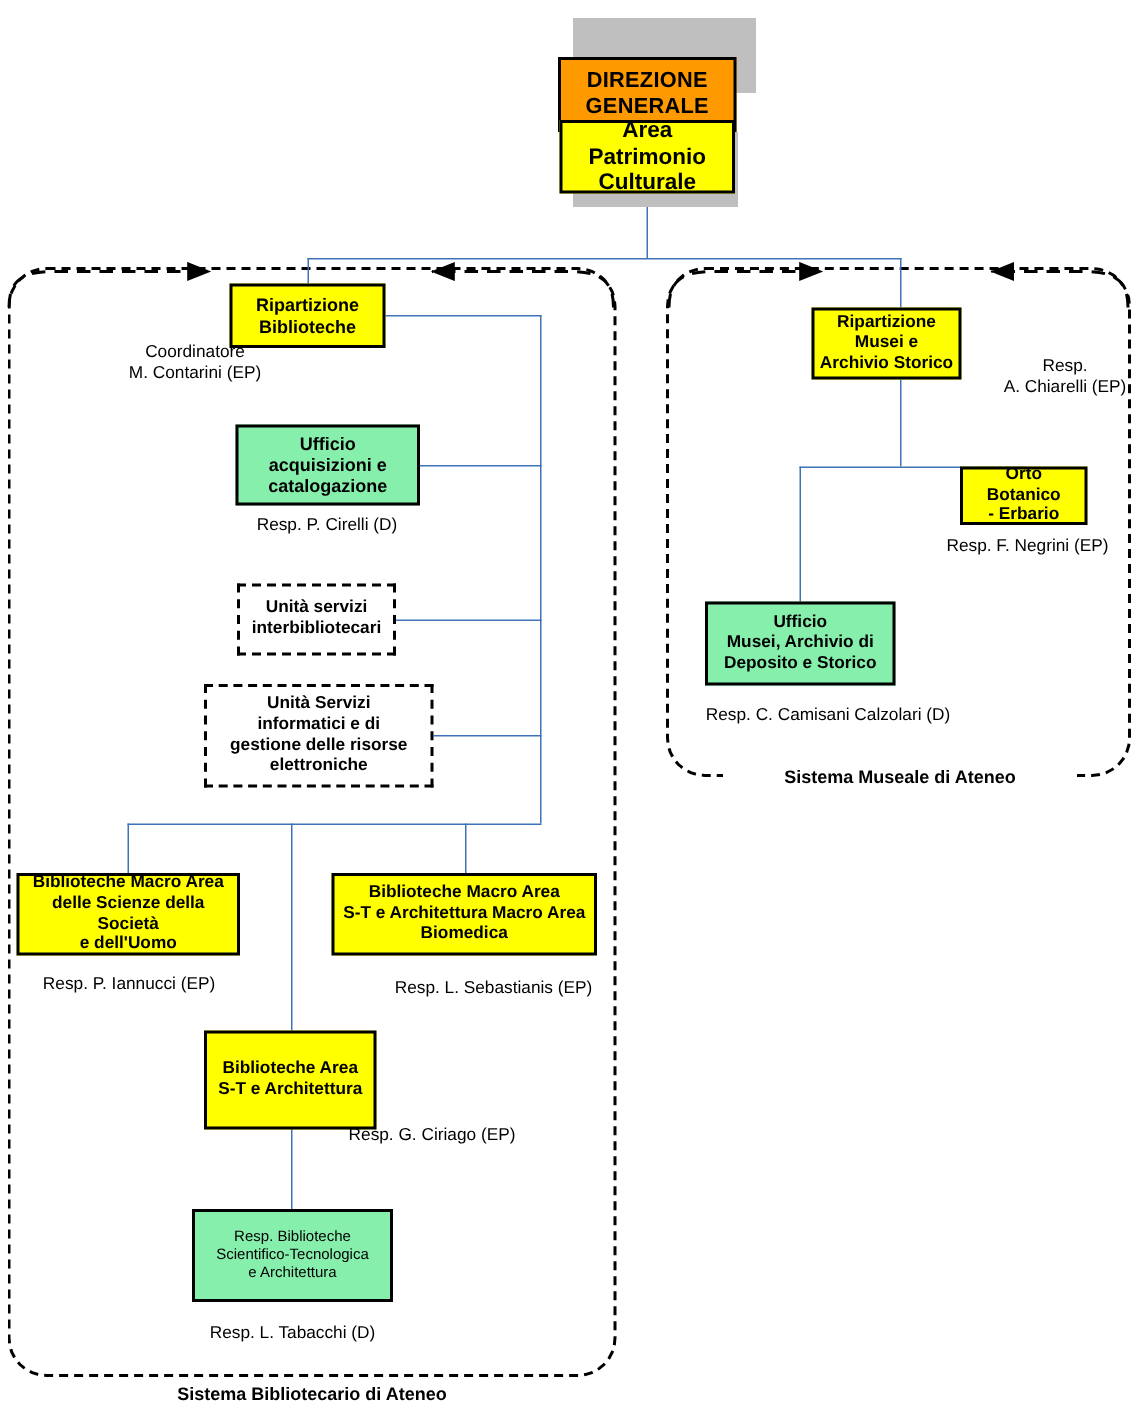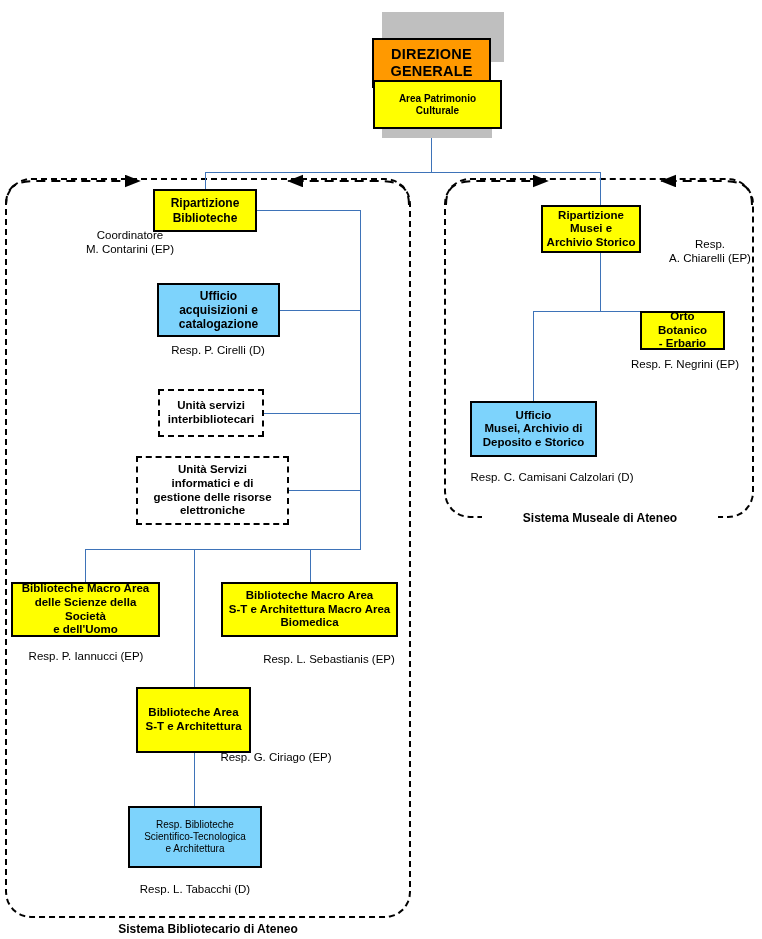--- a/index.html
+++ b/index.html
@@ -136,7 +136,7 @@
 GENERALE</span>
   </div>
 
-  <div class="node yellow" style="left:373px;top:80px;width:129px;height:49px;font-size:10px;">
+  <div class="node yellow" style="left:373px;top:80px;width:117px;height:49px;font-size:15px;">
     <span class="txt">Area Patrimonio
 Culturale</span>
   </div>

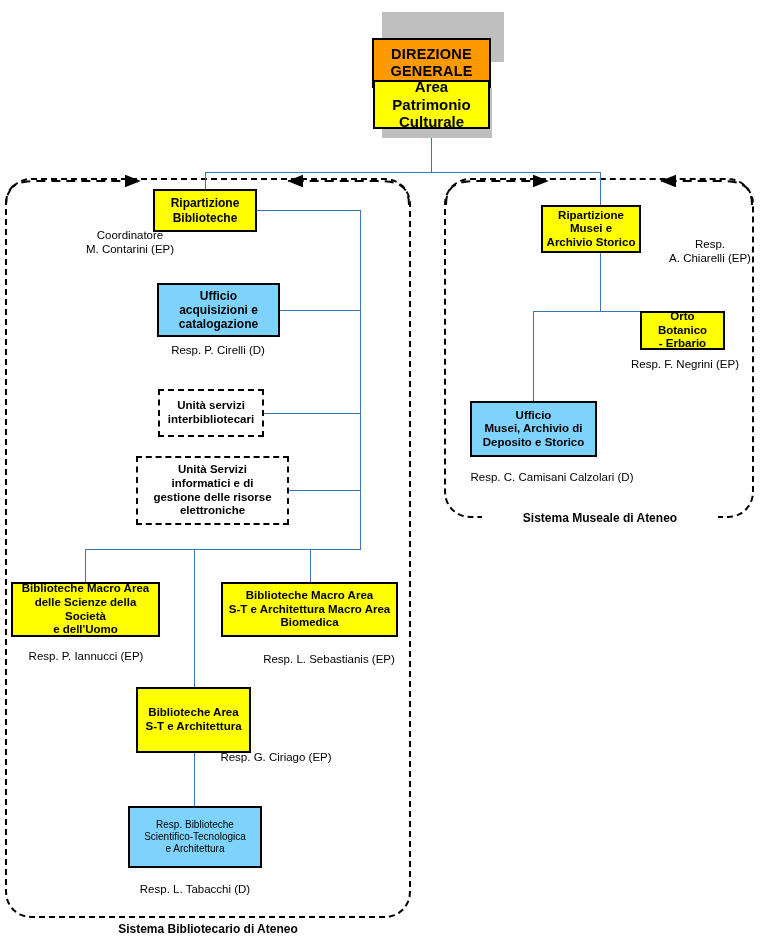--- a/index.html
+++ b/index.html
@@ -23,7 +23,7 @@
   .node .txt{display:block;white-space:pre-line;padding:0 3px;}
   .orange{background:#FF9900;font-size:14.5px;letter-spacing:.2px;}
   .yellow{background:#FFFF00;}
-  .blue{background:#7dd3fc;}
+  .blue{background:#86efac;}
 
   
   .shadow{

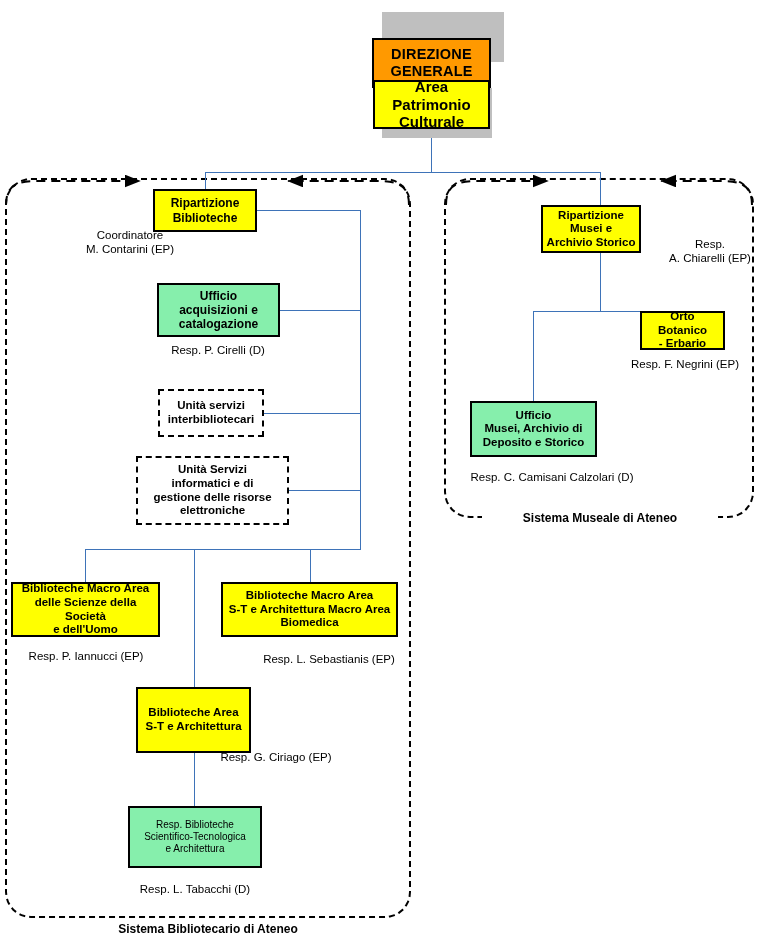--- a/index.html
+++ b/index.html
@@ -213,7 +213,7 @@
 
   <div class="cap" style="left:244px;top:652px;width:170px;">Resp. L. Sebastianis   (EP)</div>
 
-  <div class="cap" style="left:196px;top:750px;width:160px;">Resp. G. Ciriago  (EP)</div>
+  <div class="cap" style="left:208px;top:750px;width:160px;">Resp. G. Ciriago  (EP)</div>
 
   <div class="cap" style="left:120px;top:882px;width:150px;">Resp. L. Tabacchi (D)</div>
 

